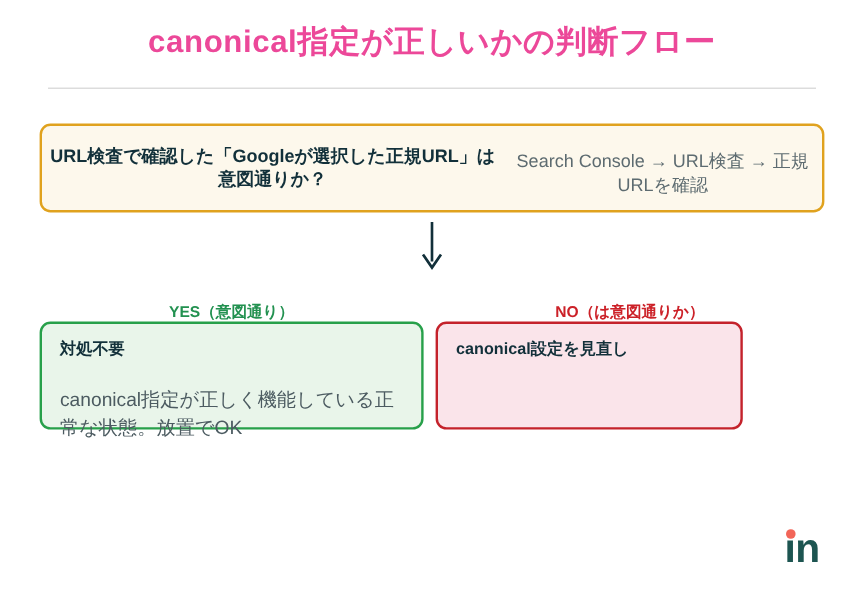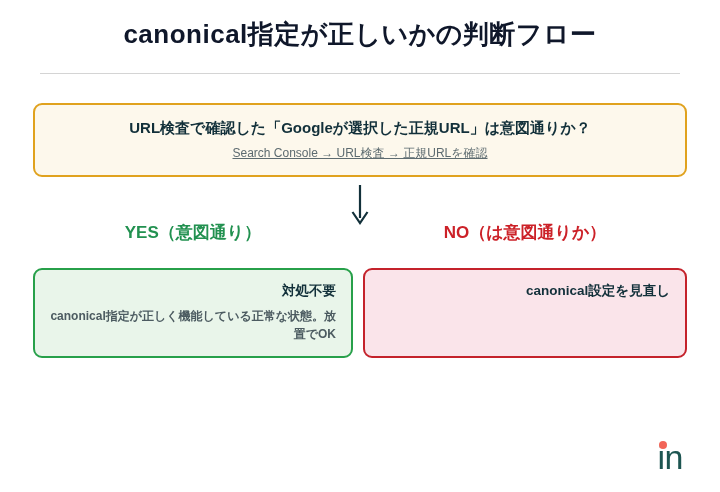--- a/index.html
+++ b/index.html
@@ -33,7 +33,7 @@
     font-size: 26px;
     font-weight: 700;
     letter-spacing: 0.5px;
-    color: #0f172a;
+    color: #ec4899;
     line-height: 1.25;
   }
   .title-rule {

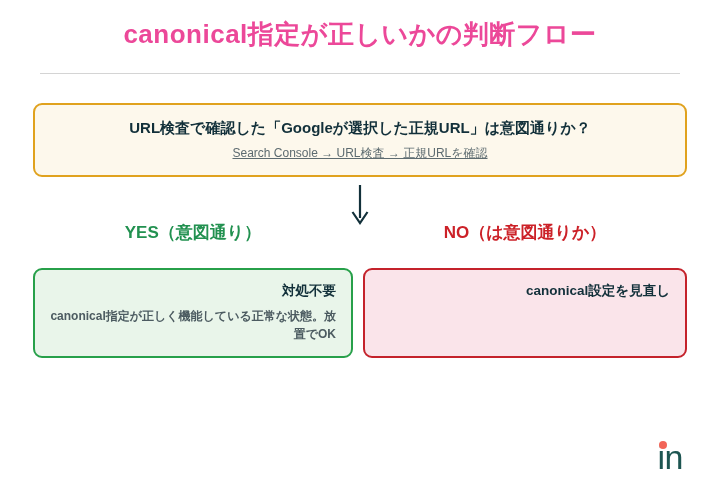--- a/index.html
+++ b/index.html
@@ -57,7 +57,7 @@
     border-radius: 9px;
     background: #fdf8ec;
     display: flex;
-    flex-direction: column;
+    flex-direction: row;
     align-items: center;
     justify-content: center;
   }

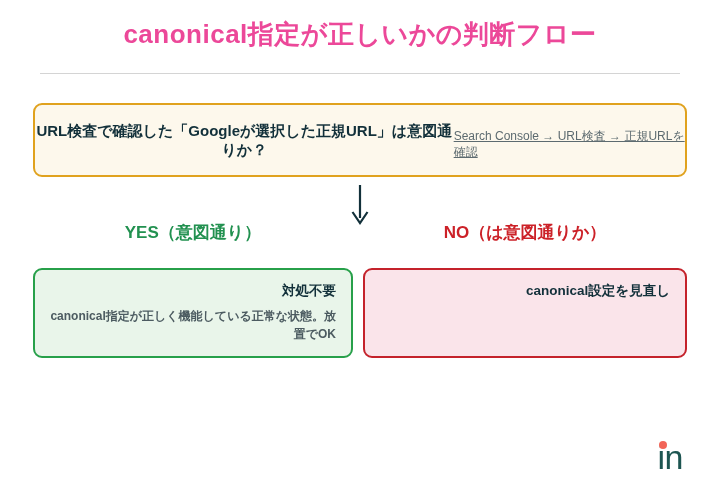--- a/index.html
+++ b/index.html
@@ -70,11 +70,11 @@
   }
   .question-sub {
     margin-top: 9px;
-    font-size: 12px;
+    font-size: 15px;
     font-weight: 400;
     color: #5d6b70;
+    text-align: center;
     line-height: 1.3;
-    text-decoration: underline;
   }
 
   

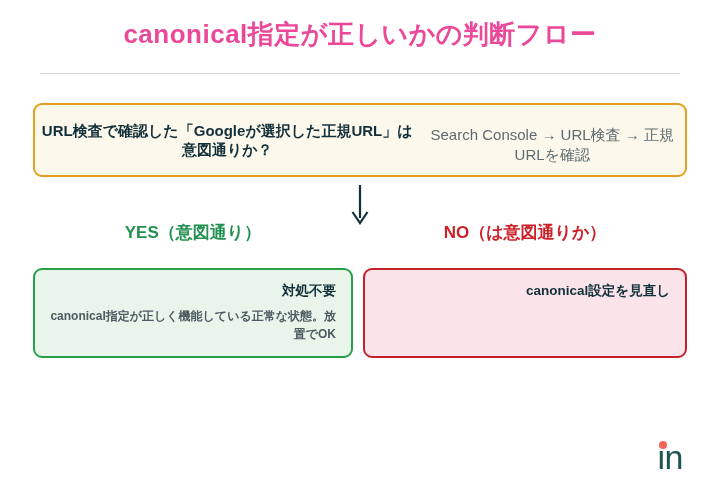--- a/index.html
+++ b/index.html
@@ -89,8 +89,8 @@
   
   .branch-label {
     position: absolute;
-    top: 223px;
-    font-size: 17px;
+    top: 252px;
+    font-size: 13px;
     font-weight: 700;
     text-align: center;
     line-height: 1.2;

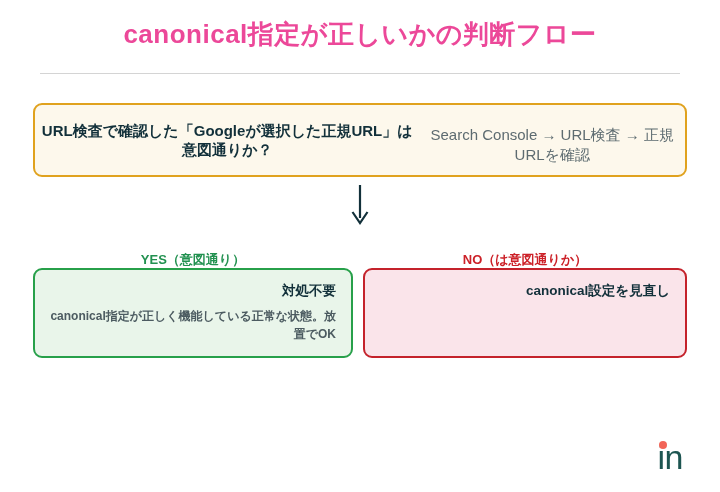--- a/index.html
+++ b/index.html
@@ -116,7 +116,6 @@
     border-width: 2px;
     border-style: solid;
     padding: 12px 15px 0 15px;
-    text-align: right;
   }
   .outcome.left {
     left: 33px;

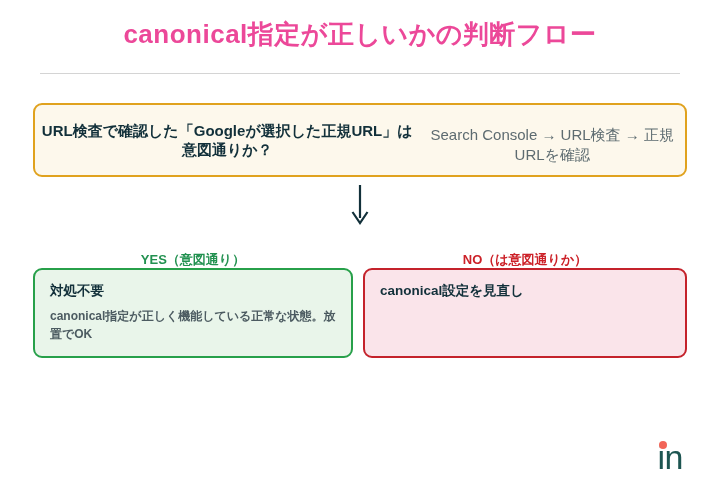--- a/index.html
+++ b/index.html
@@ -128,7 +128,7 @@
   }
   .outcome.right {
     left: 363px;
-    width: 324px;
+    width: 256px;
     border-color: #c4222b;
     background: #fae4ea;
   }

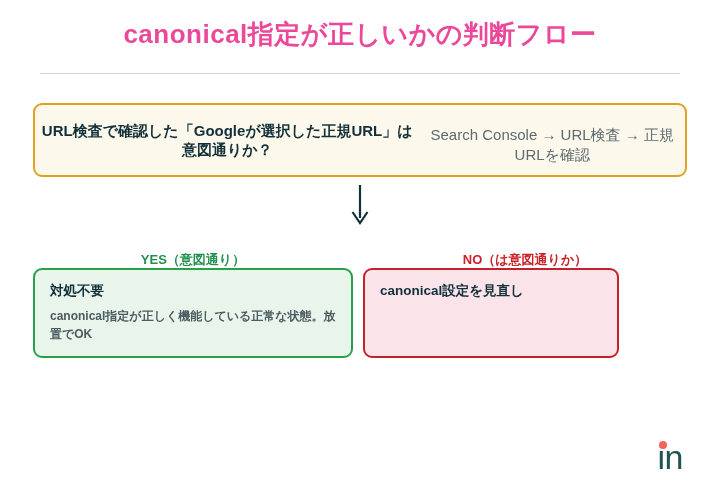--- a/index.html
+++ b/index.html
@@ -139,9 +139,9 @@
     line-height: 1.3;
   }
   .outcome-body {
-    margin-top: 7px;
-    font-size: 12px;
-    font-weight: 700;
+    margin-top: 22px;
+    font-size: 16px;
+    font-weight: 400;
     color: #4c5b61;
     line-height: 1.55;
   }

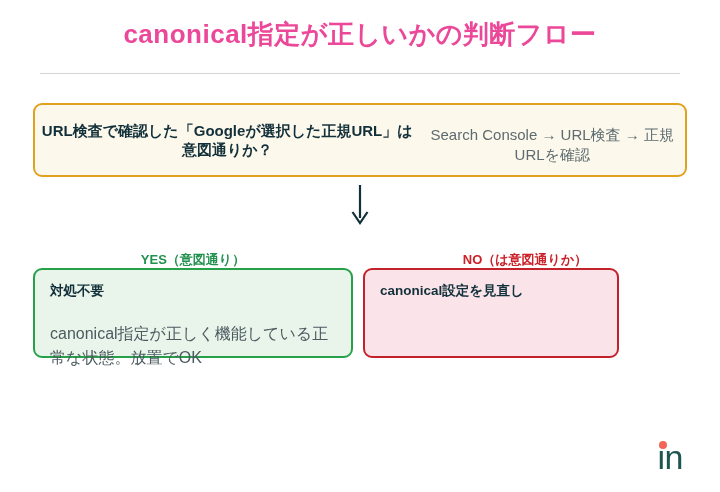--- a/index.html
+++ b/index.html
@@ -154,7 +154,7 @@
     display: flex;
     align-items: flex-end;
     font-size: 34px;
-    font-weight: 400;
+    font-weight: 700;
     color: #1d5551;
     letter-spacing: -0.5px;
     line-height: 1;

